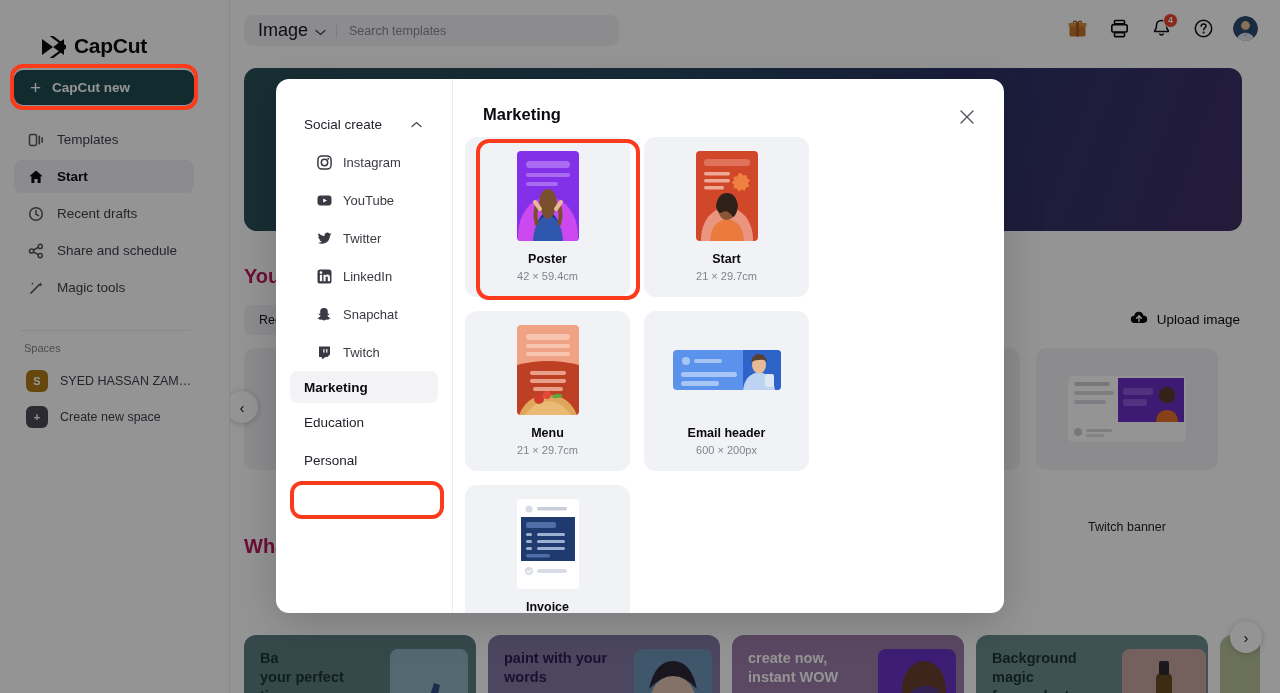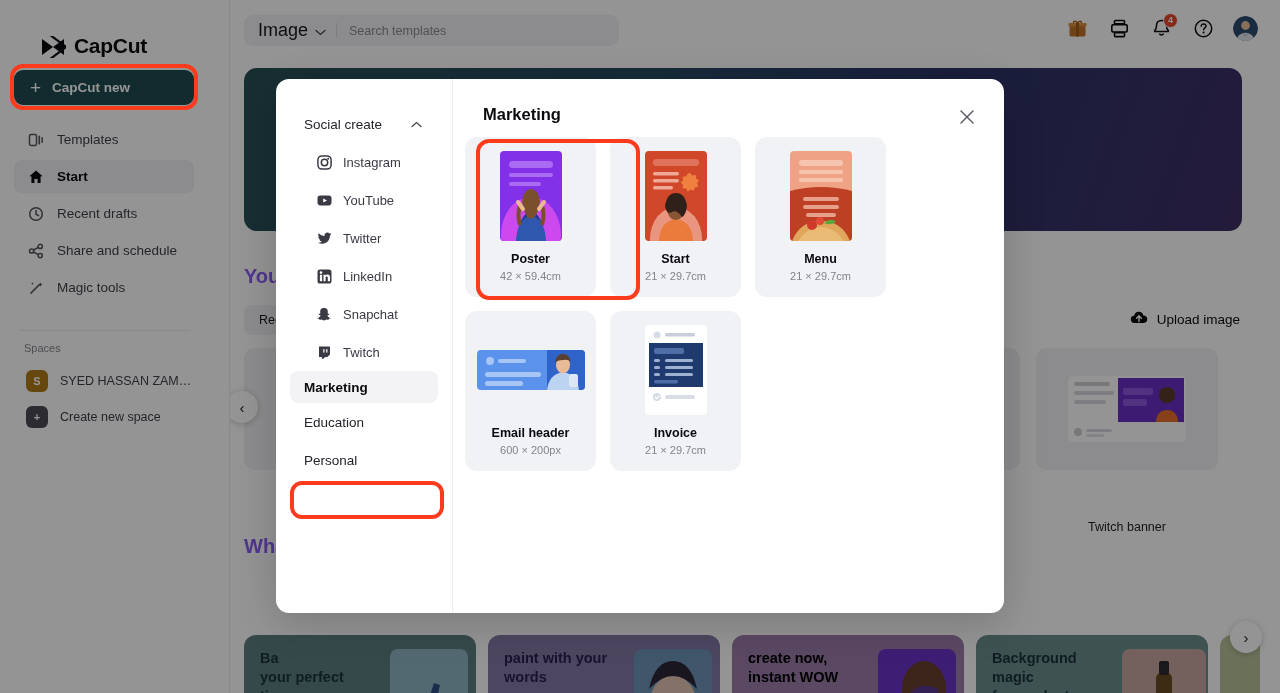--- a/index.html
+++ b/index.html
@@ -135,7 +135,7 @@
 
   .cards { position:absolute; left:12px; top:58px; display:flex; flex-wrap:wrap; gap:14px; width:520px;}
   .card {
-    width:131px; height:160px; border-radius:12px; background:#f1f2f5;
+    width:165px; height:160px; border-radius:12px; background:#f1f2f5;
     display:flex; flex-direction:column; align-items:center; cursor:pointer; position:relative;
   }
   .card-thumb { margin-top:14px; height:90px; display:flex; align-items:flex-end; justify-content:center;}

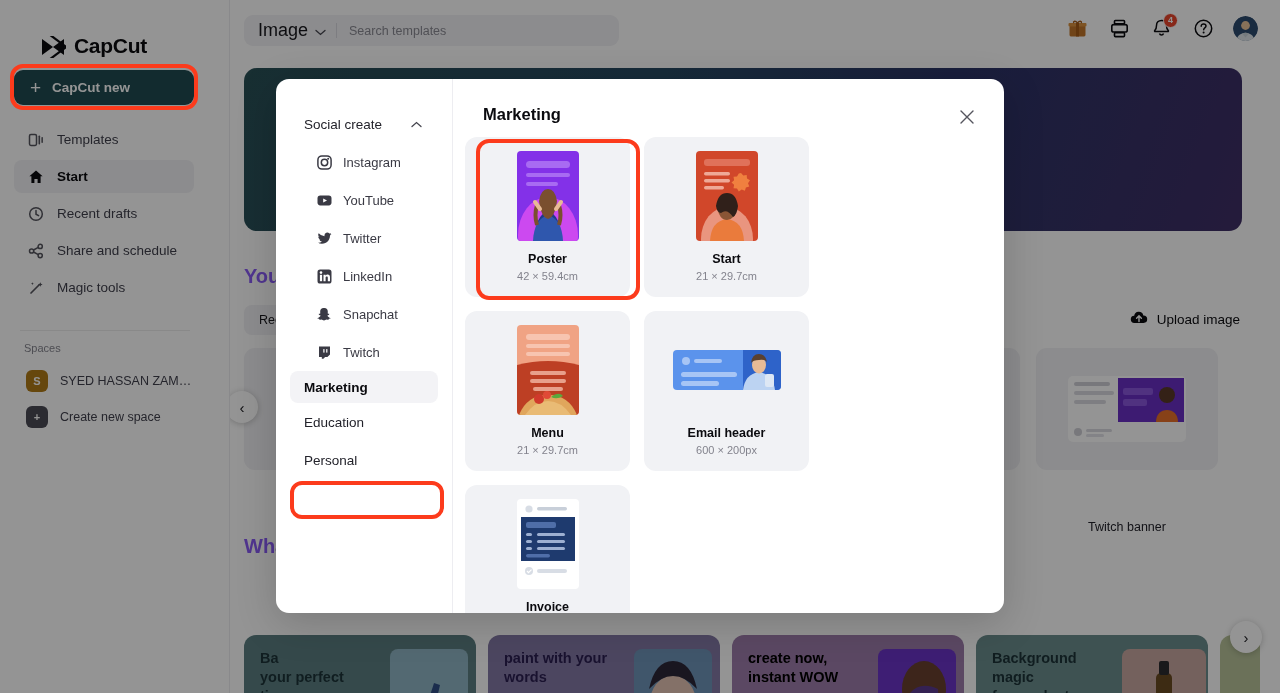--- a/index.html
+++ b/index.html
@@ -78,7 +78,7 @@
     border-radius:13px;
     background:linear-gradient(110deg,#2a5157 0%, #274a63 40%, #2c3468 68%, #3f2f66 100%);
   }
-  .sec-title { position:absolute; left:14px; font-size:20px; font-weight:bold; color:#8b5cf6;}
+  .sec-title { position:absolute; left:14px; font-size:20px; font-weight:bold; color:#be185d;}
   .chip {
     position:absolute; height:30px; border-radius:8px; background:#f1f1f4;
     display:flex; align-items:center; padding:0 15px; font-size:12.5px; color:#17171c; cursor:pointer;

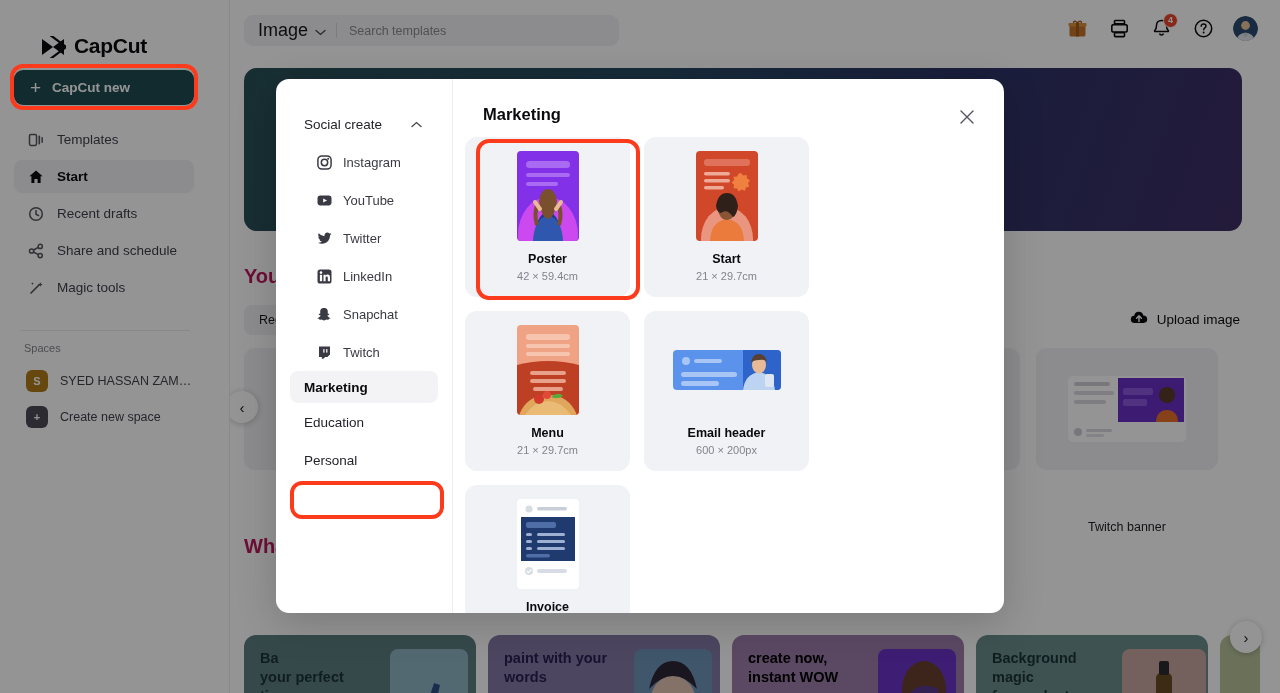--- a/index.html
+++ b/index.html
@@ -368,7 +368,7 @@
       </div>
 
       <div class="promo" style="left:502px; background:#9d7cab;">
-        <div class="promo-txt" style="color:#000000;">create now,
+        <div class="promo-txt" style="color:#ffffff;">create now,
 instant WOW</div>
 
         <div class="promo-img">

